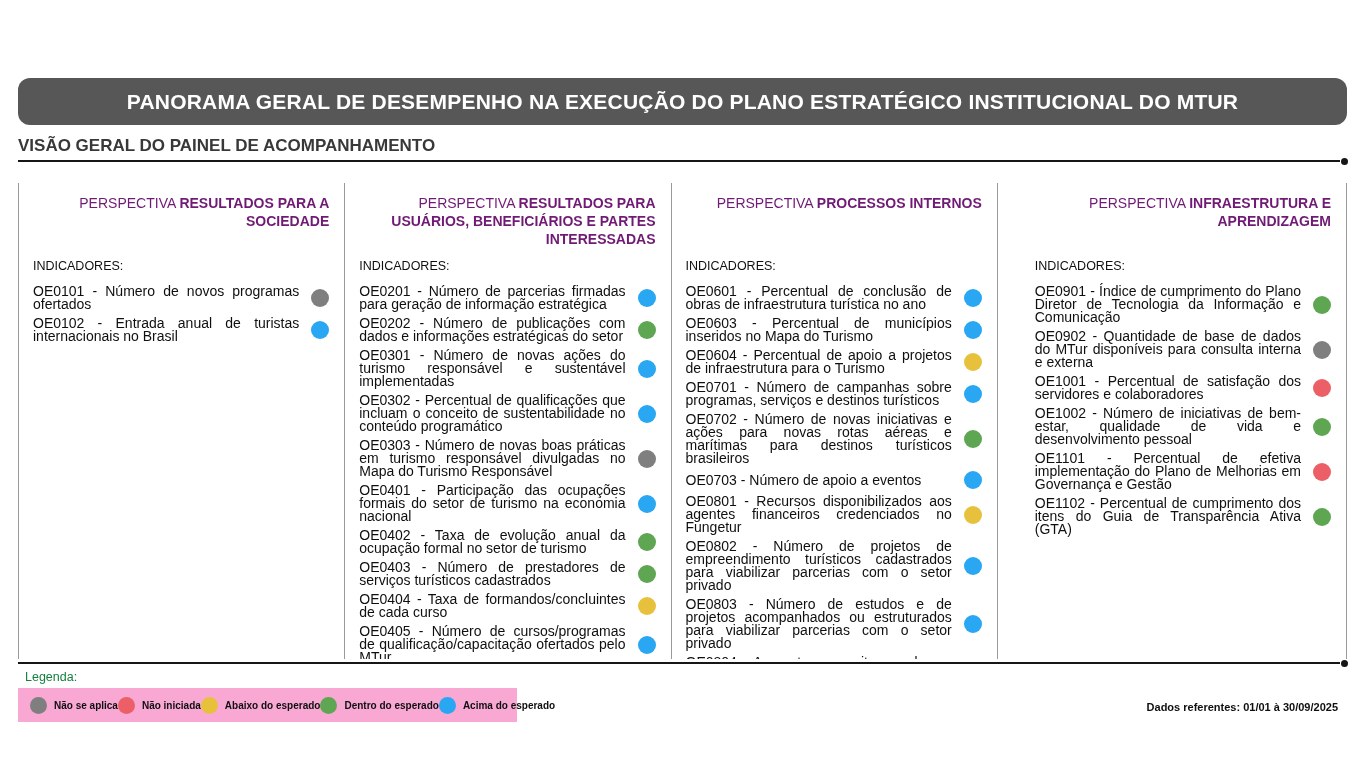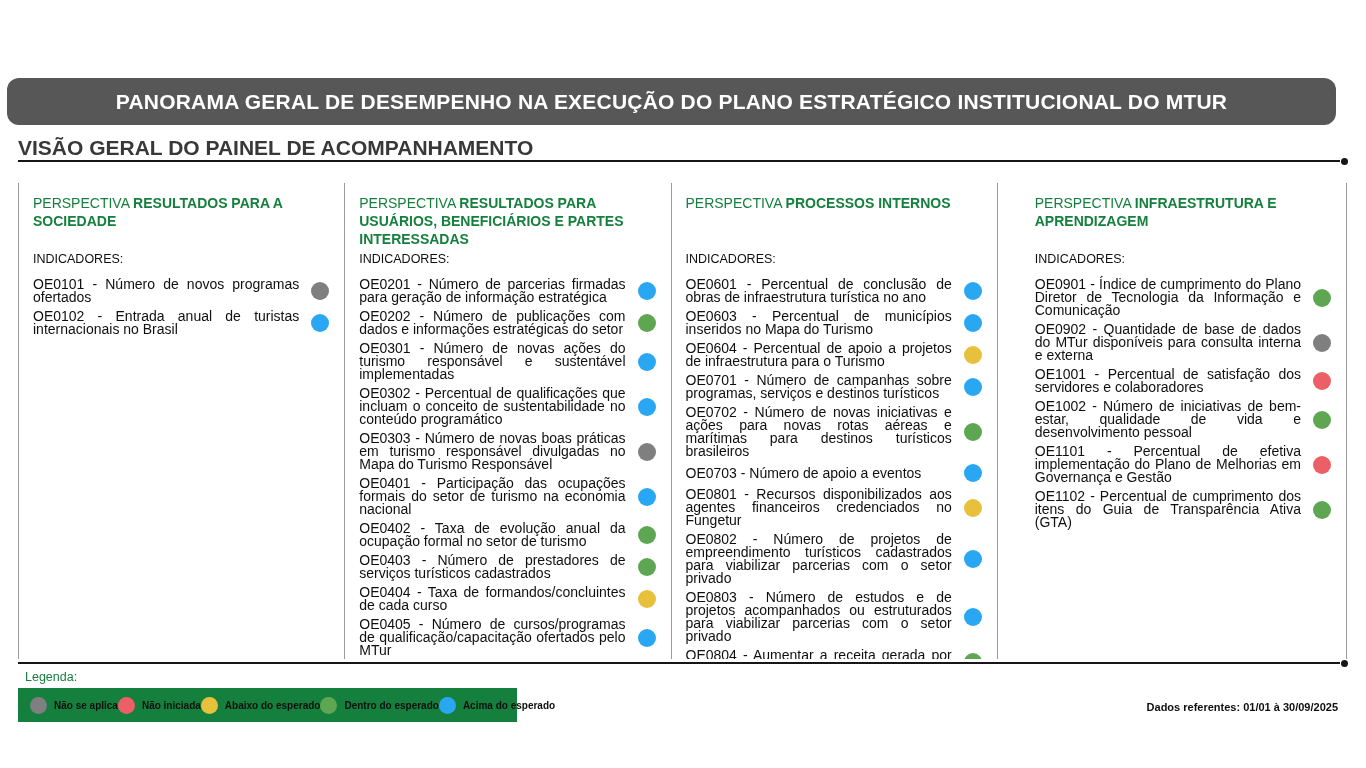--- a/index.html
+++ b/index.html
@@ -8,7 +8,7 @@
     font-family:"Liberation Sans", sans-serif;color:#111;
   }
   .title-bar{
-    position:absolute;left:7px;top:78px;width:1329px;height:47px;
+    position:absolute;left:18px;top:78px;width:1329px;height:47px;
     background:#575757;border-radius:12px;
     display:flex;align-items:center;justify-content:center;box-sizing:border-box;
   }

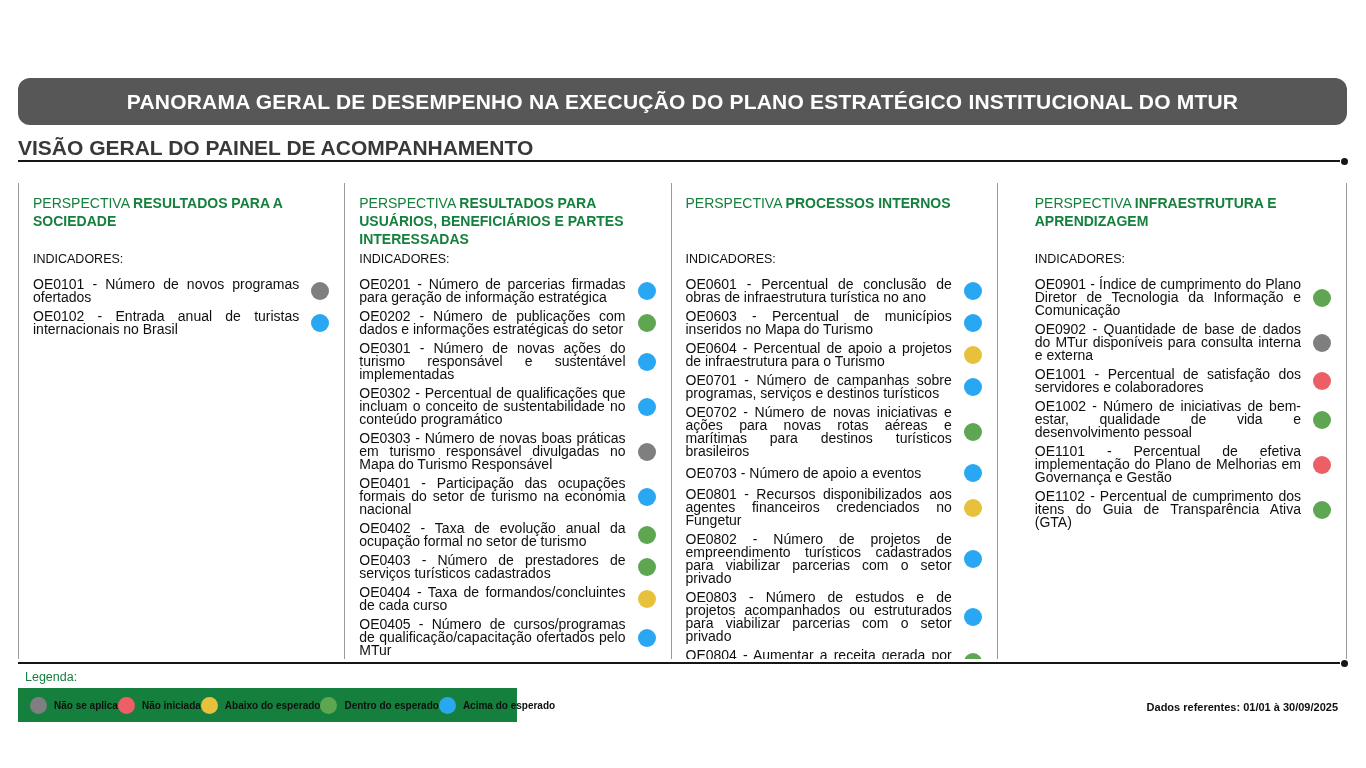--- a/index.html
+++ b/index.html
@@ -16,7 +16,7 @@
     color:#ffffff;font-size:21px;font-weight:bold;letter-spacing:.2px;white-space:nowrap;
   }
   .section-title{
-    position:absolute;left:18px;top:136px;font-size:21px;font-weight:bold;color:#383838;
+    position:absolute;left:18px;top:136px;font-size:17px;font-weight:bold;color:#383838;
   }
   .rule{
     position:absolute;left:18px;width:1322px;height:0;border-top:2px solid #161616;

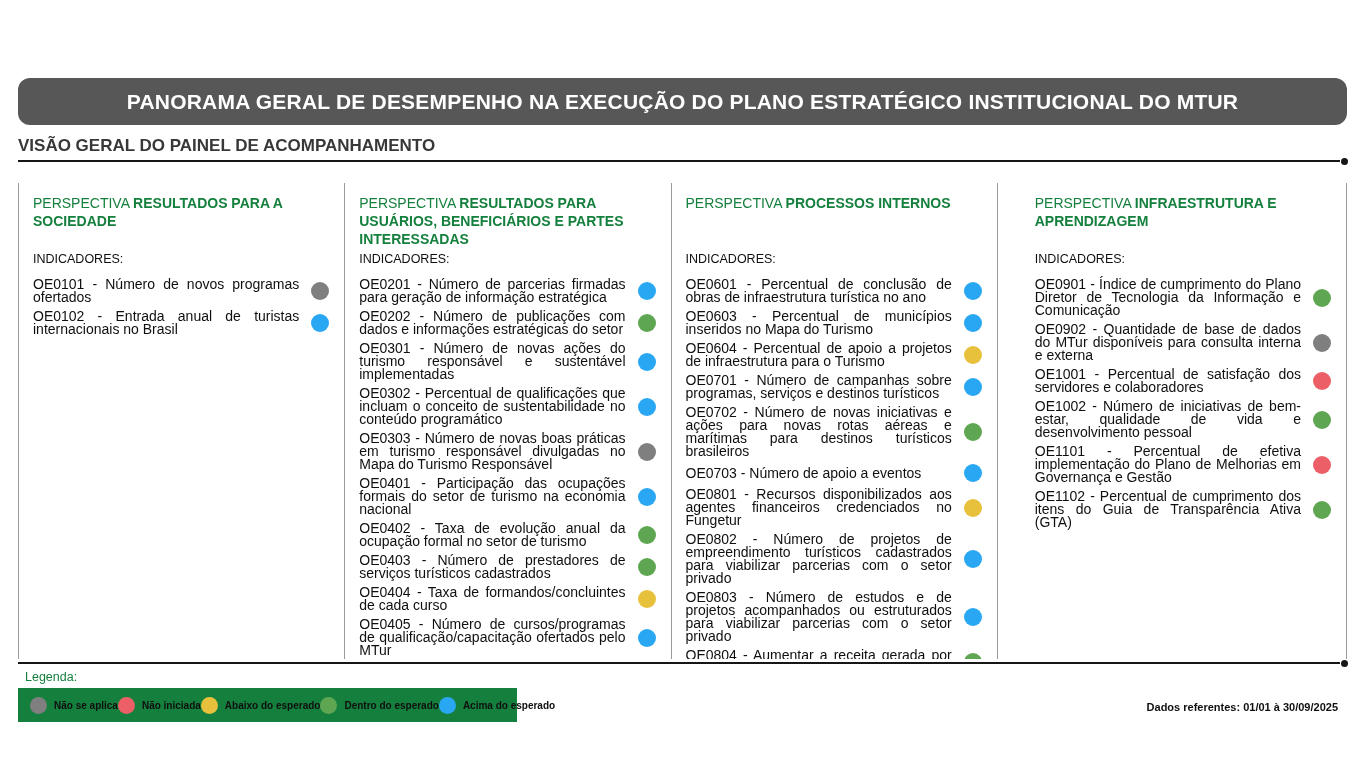--- a/index.html
+++ b/index.html
@@ -37,7 +37,7 @@
   }
   .column:last-child{border-right:1px solid #9a9a9a;padding-left:37px;}
   .col-header{
-    text-align:left;font-size:14px;line-height:1.3;color:#15803d;height:42px;padding-top:3px;
+    text-align:right;font-size:14px;line-height:1.3;color:#701a75;height:42px;padding-top:3px;
   }
   .col-header .bold{font-weight:bold;}
   .indicators-label{font-size:12.5px;color:#0f0f0f;margin-top:16px;margin-bottom:12px;}

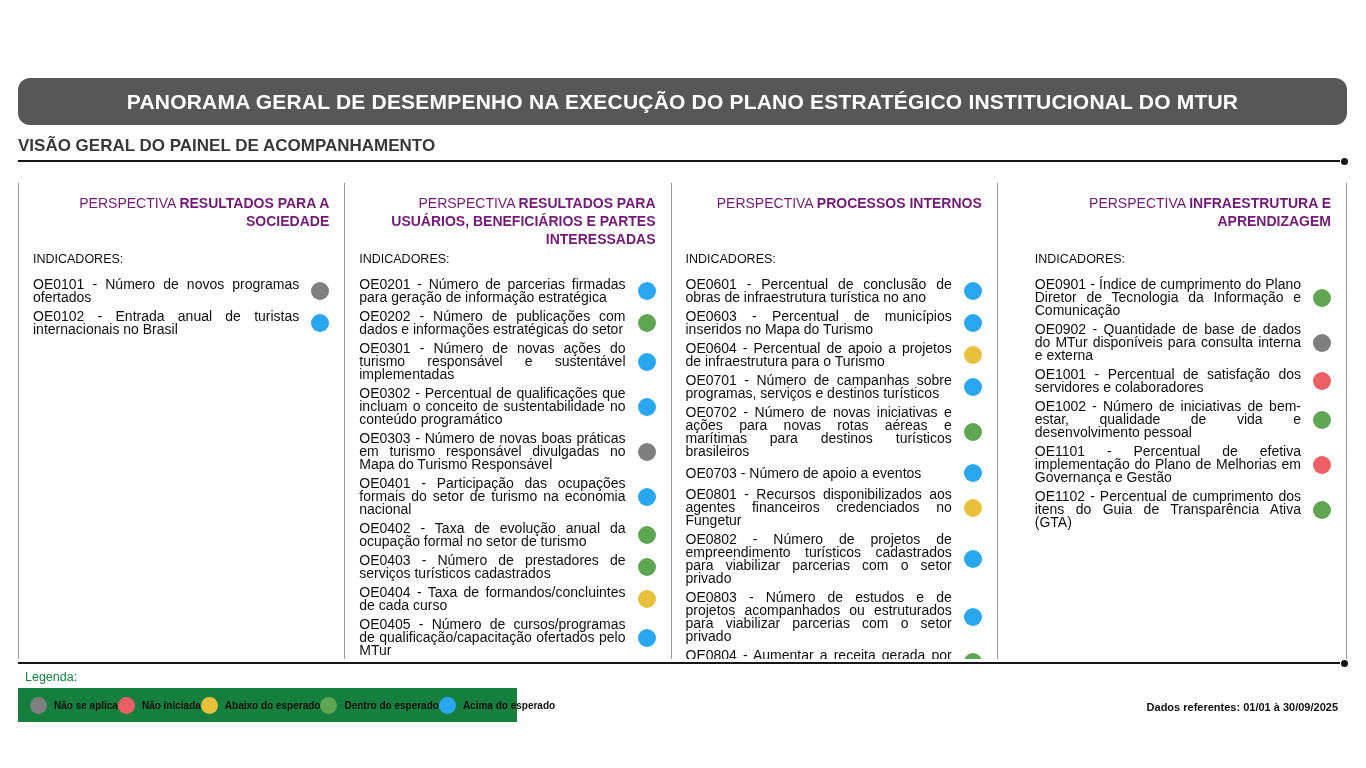--- a/index.html
+++ b/index.html
@@ -40,7 +40,7 @@
     text-align:right;font-size:14px;line-height:1.3;color:#701a75;height:42px;padding-top:3px;
   }
   .col-header .bold{font-weight:bold;}
-  .indicators-label{font-size:12.5px;color:#0f0f0f;margin-top:16px;margin-bottom:12px;}
+  .indicators-label{font-size:12.5px;color:#0f0f0f;margin-top:23px;margin-bottom:12px;}
   .indicator-row{display:flex;align-items:center;margin-top:6px;}
   .indicator-row:first-of-type{margin-top:0;}
   .indicator-text{

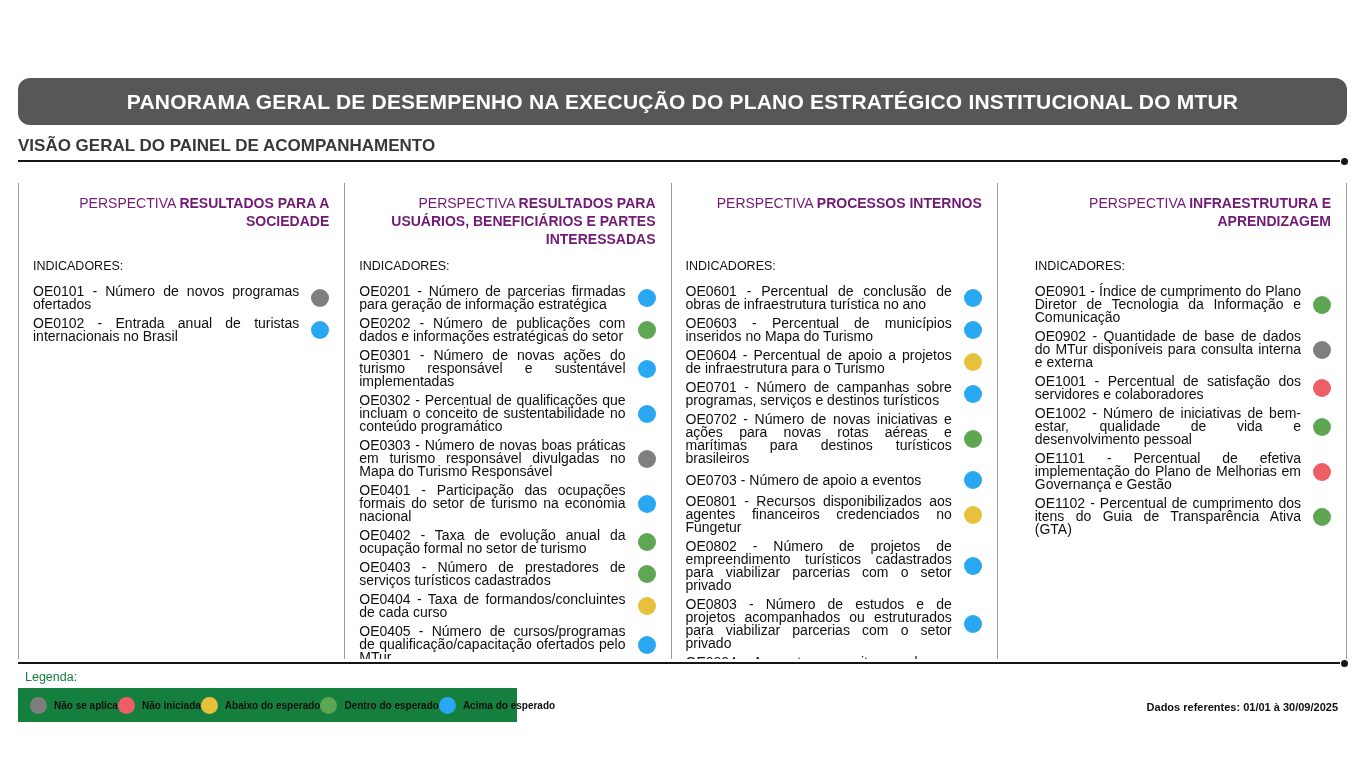--- a/index.html
+++ b/index.html
@@ -49,7 +49,7 @@
   .status-dot{width:18px;height:18px;border-radius:50%;margin-left:12px;flex:0 0 auto;}
   .legend-label{position:absolute;left:25px;top:670px;font-size:12.5px;color:#15803d;}
   .legend-strip{
-    position:absolute;left:18px;top:688px;width:499px;height:34px;background:#15803d;
+    position:absolute;left:18px;top:688px;width:499px;height:34px;background:#f9a8d4;
     display:flex;align-items:center;justify-content:space-between;
     padding:0 12px;box-sizing:border-box;
   }

